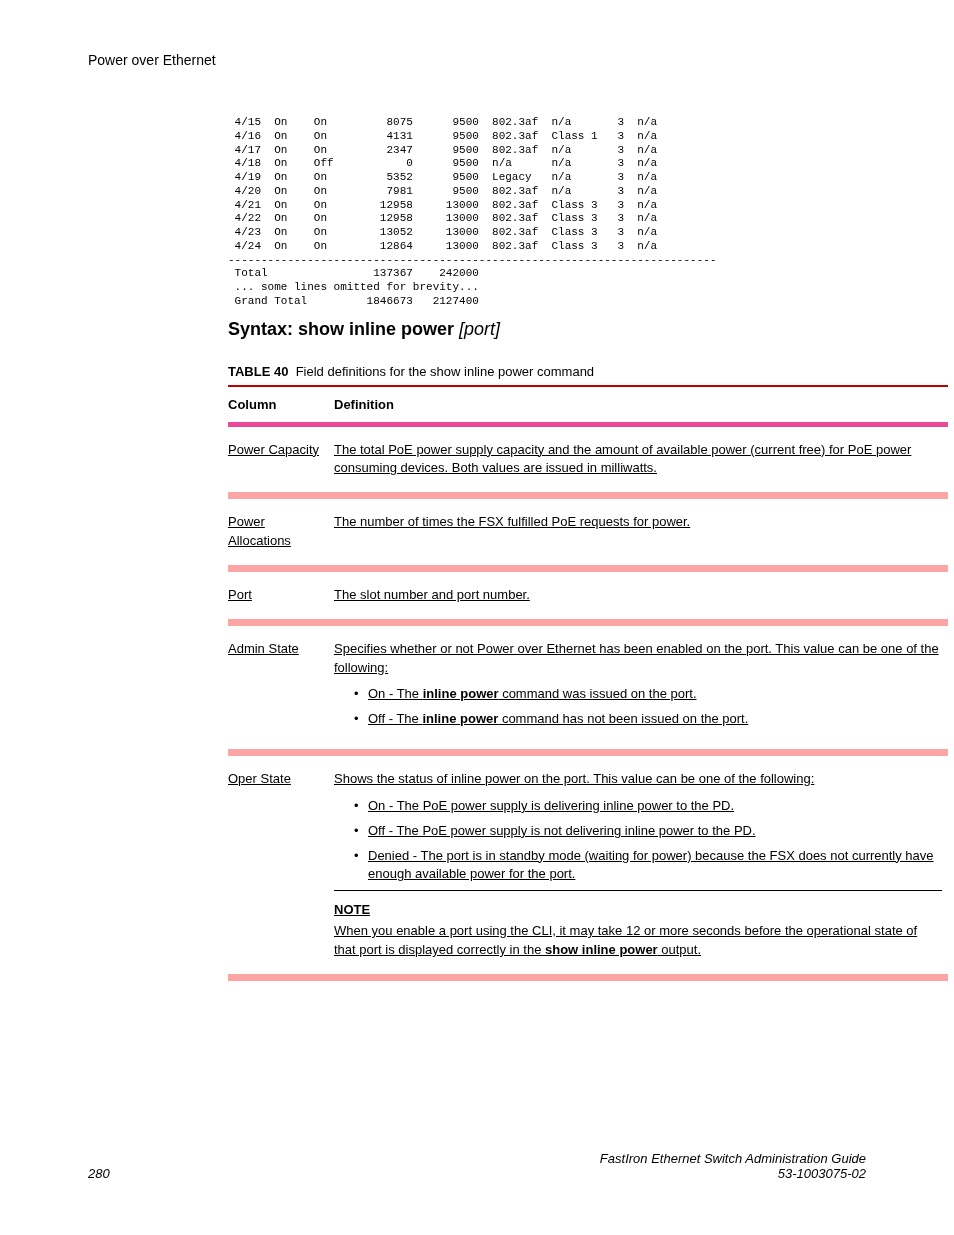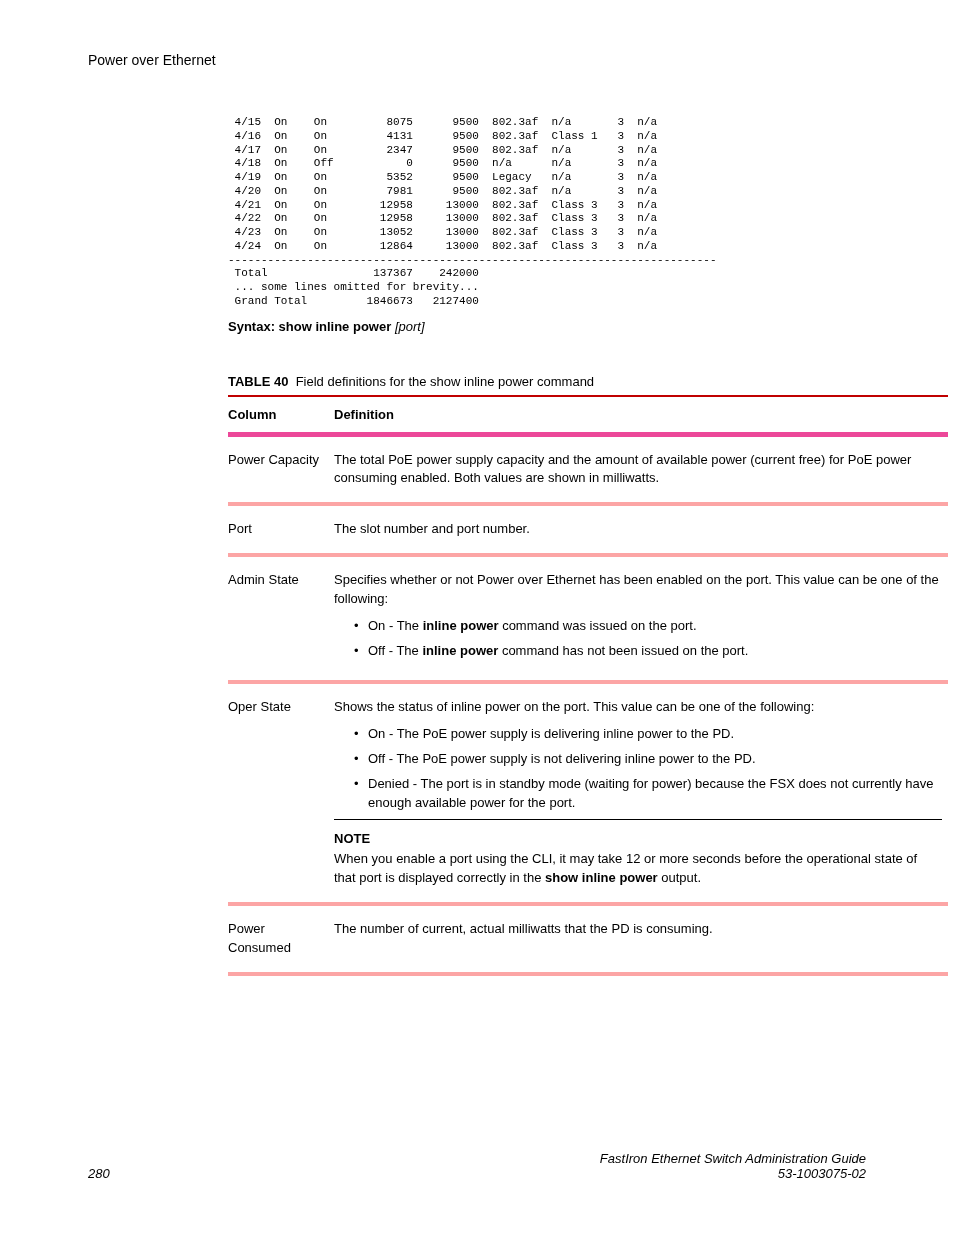--- a/index.html
+++ b/index.html
@@ -29,9 +29,9 @@
     margin-bottom: 10px;
   }
   .syntax {
-    font-size: 13px;
+    font-size: 18px;
     padding-left: 140px;
-    margin-bottom: 40px;
+    margin-bottom: 24px;
   }
   .syntax .bold { font-weight: bold; }
   .syntax .ital { font-style: italic; }

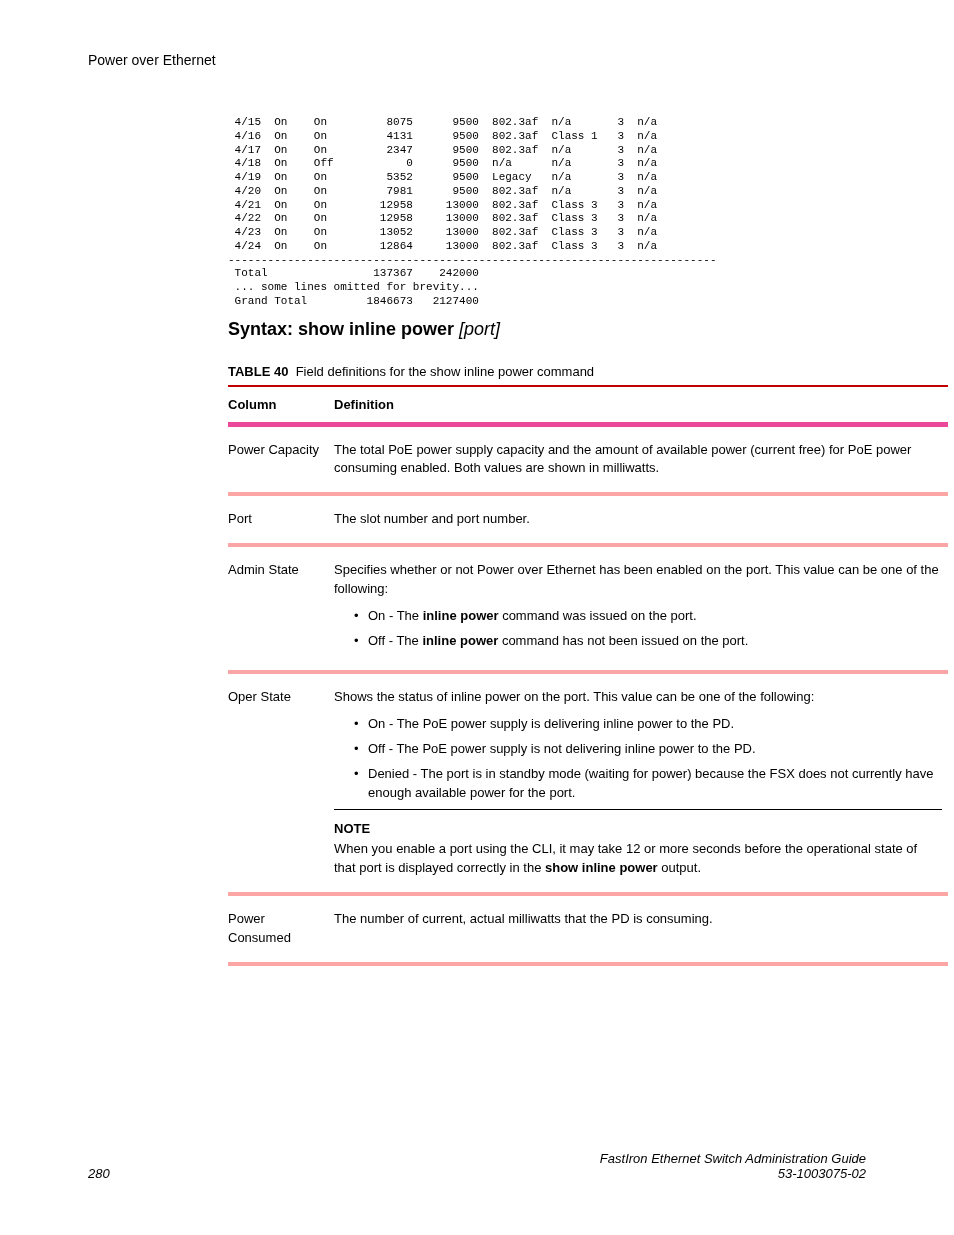--- a/index.html
+++ b/index.html
@@ -64,7 +64,7 @@
     line-height: 1.45;
   }
   table.def td:first-child { width: 100px; }
-  table.def tbody tr { border-bottom: 4px solid #fca5a5; }
+  table.def tbody tr { border-bottom: 7px solid #fca5a5; text-decoration: underline; }
   ul.bul { margin: 8px 0 0 0; padding-left: 20px; list-style: none; }
   ul.bul li { position: relative; padding-left: 14px; margin-bottom: 6px; }
   ul.bul li::before { content: "•"; position: absolute; left: 0; }

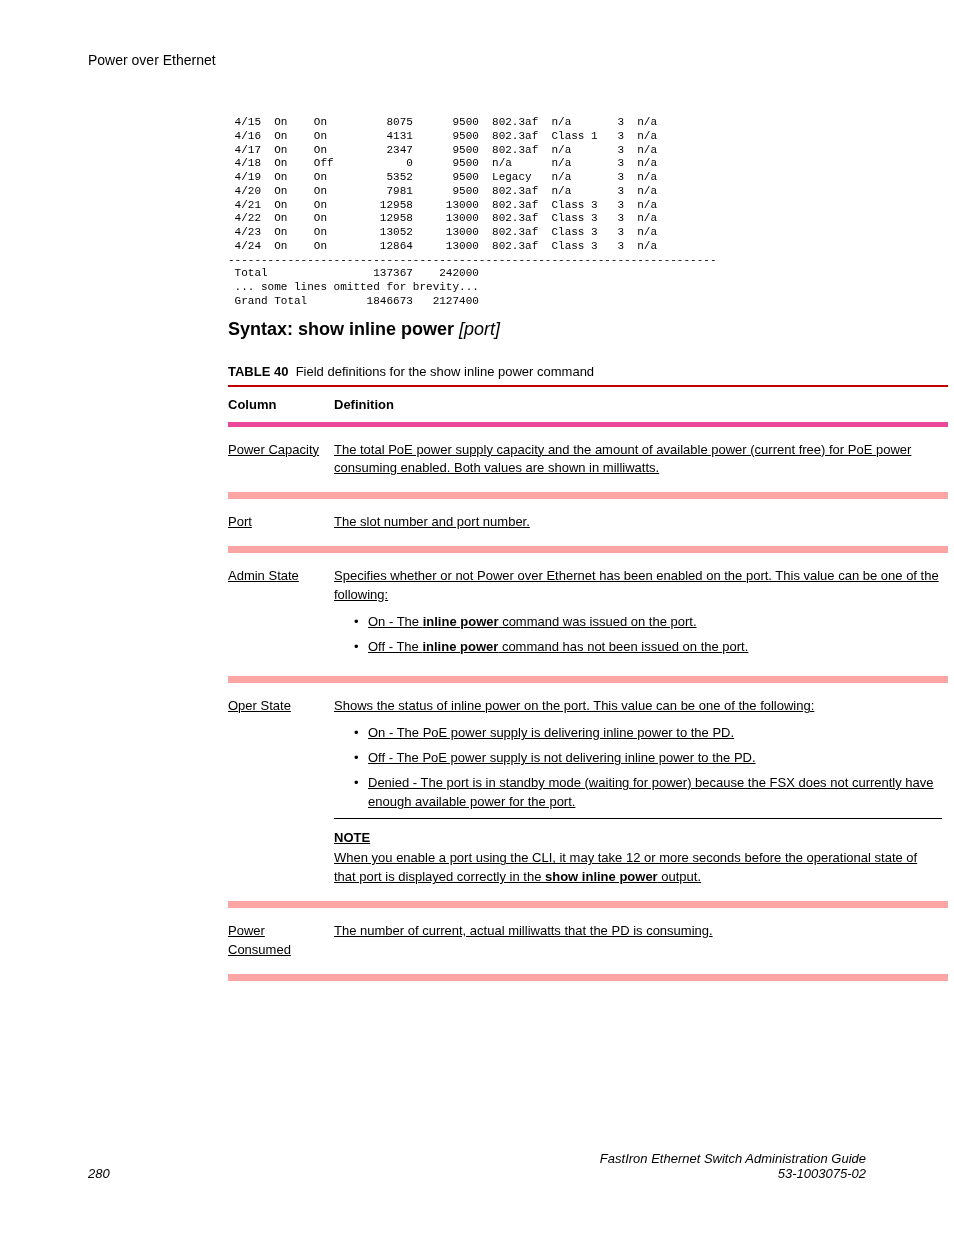--- a/index.html
+++ b/index.html
@@ -127,7 +127,7 @@
         <tr>
           <td>Power Capacity</td>
           <td>
-            <div>The total PoE power supply capacity and the amount of available power (current free) for PoE power consuming enabled. Both values are shown in milliwatts.</div>
+            <div>The total PoE power supply capacity and the amount of available power (current free) for PoE power consuming devices. Both values are issued in milliwatts.</div>
           </td>
         </tr>
         <tr>

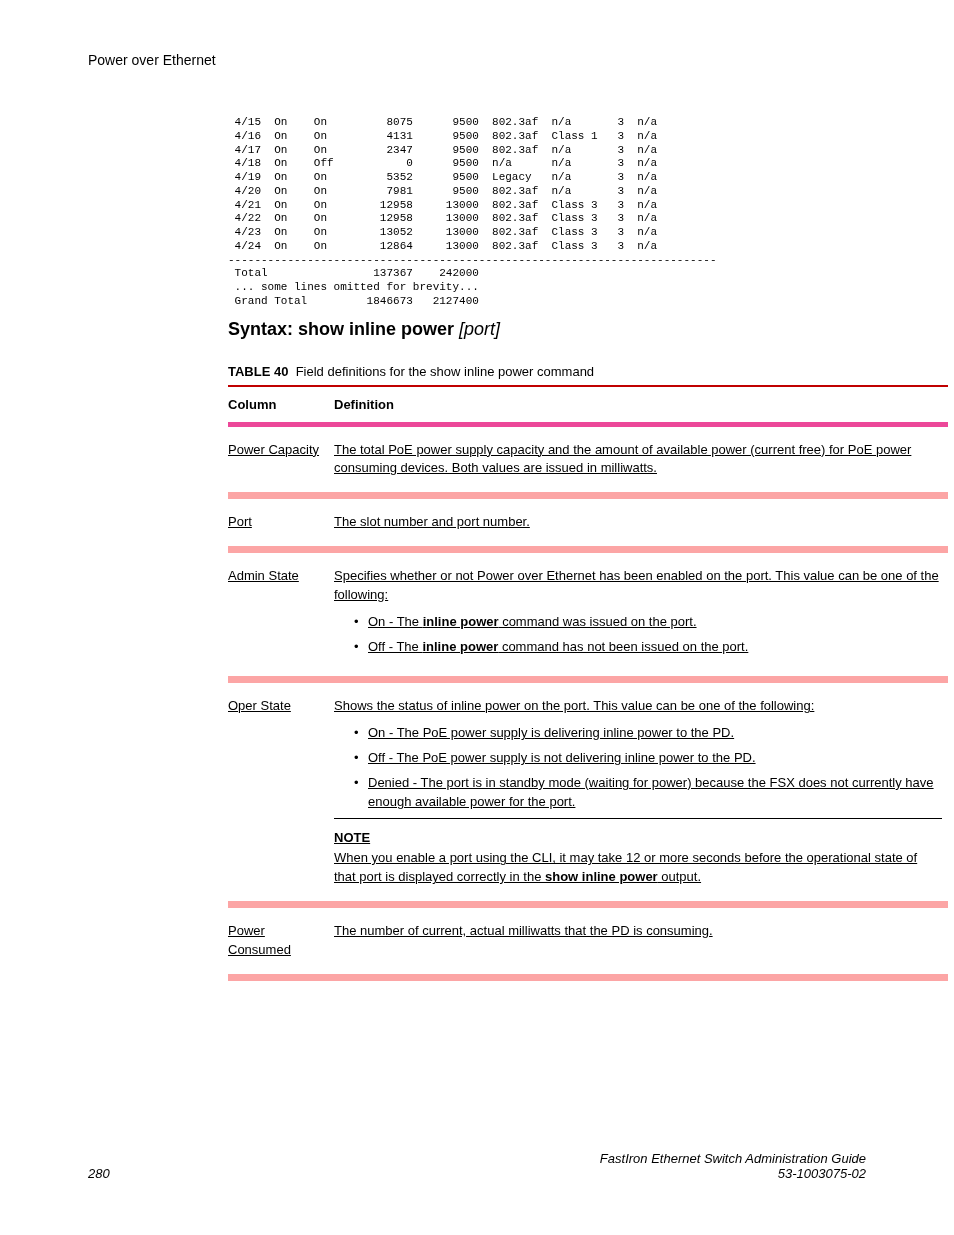--- a/index.html
+++ b/index.html
@@ -131,6 +131,12 @@
           </td>
         </tr>
         <tr>
+          <td>Power Allocations</td>
+          <td>
+            <div>The number of times the FSX fulfilled PoE requests for power.</div>
+          </td>
+        </tr>
+        <tr>
           <td>Port</td>
           <td>
             <div>The slot number and port number.</div>

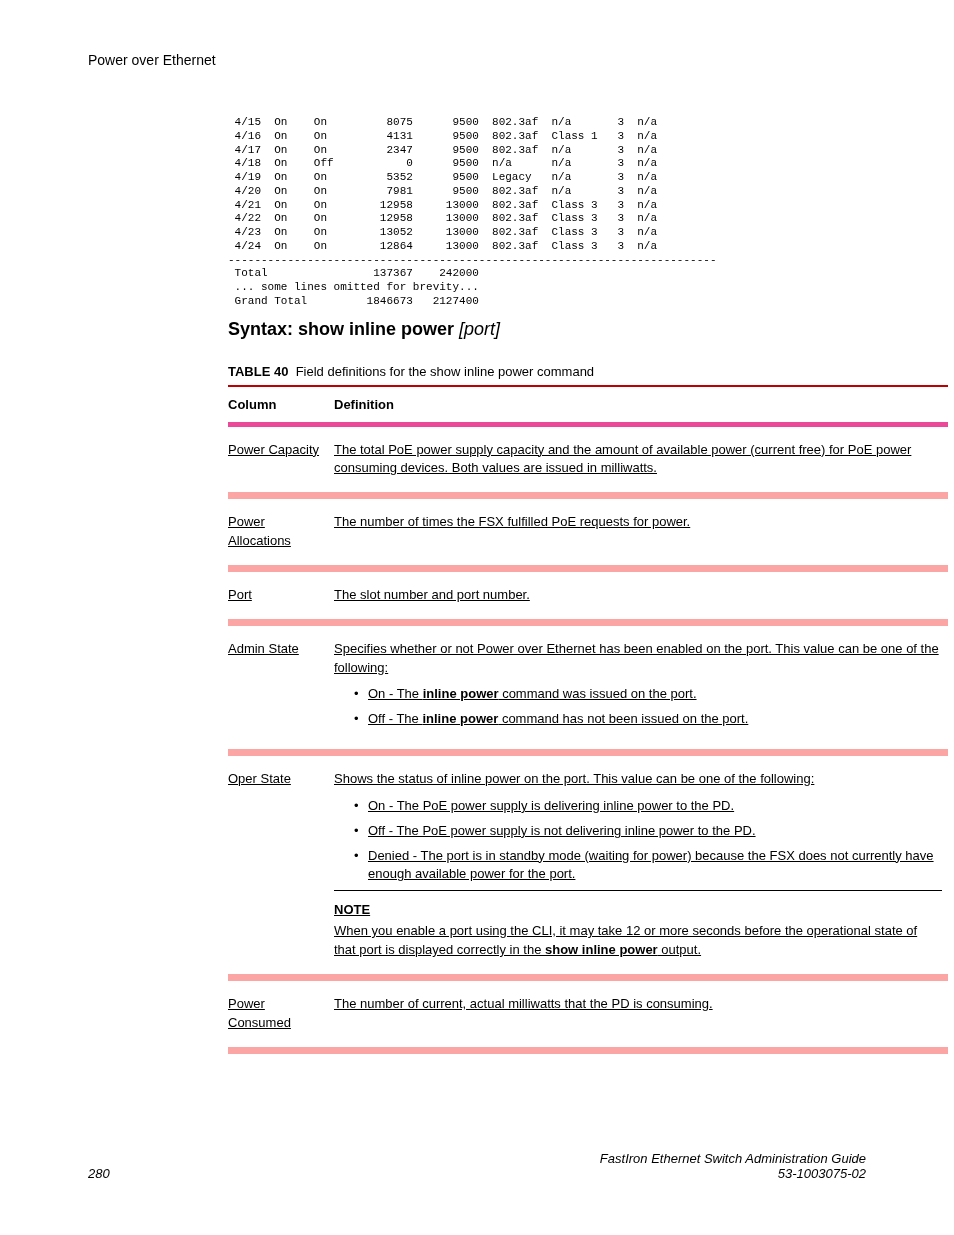--- a/index.html
+++ b/index.html
@@ -167,12 +167,6 @@
             </div>
           </td>
         </tr>
-        <tr>
-          <td>Power Consumed</td>
-          <td>
-            <div>The number of current, actual milliwatts that the PD is consuming.</div>
-          </td>
-        </tr>
       </tbody>
   </table>
 

